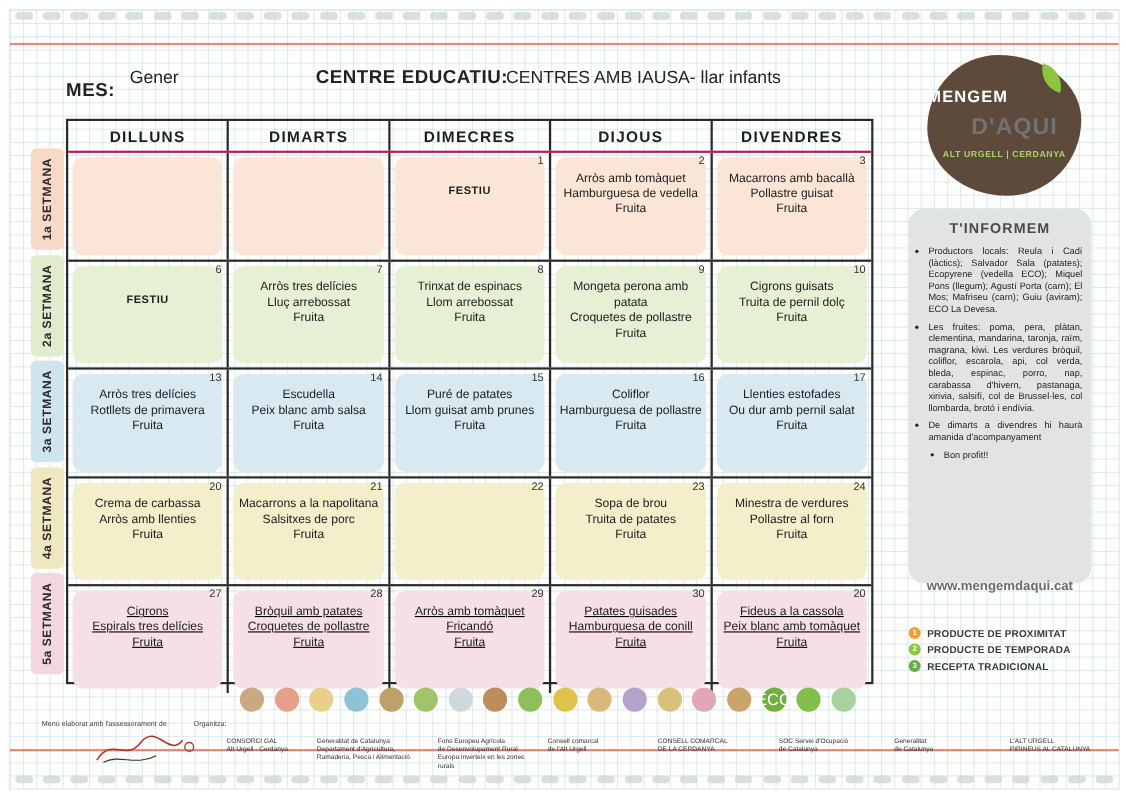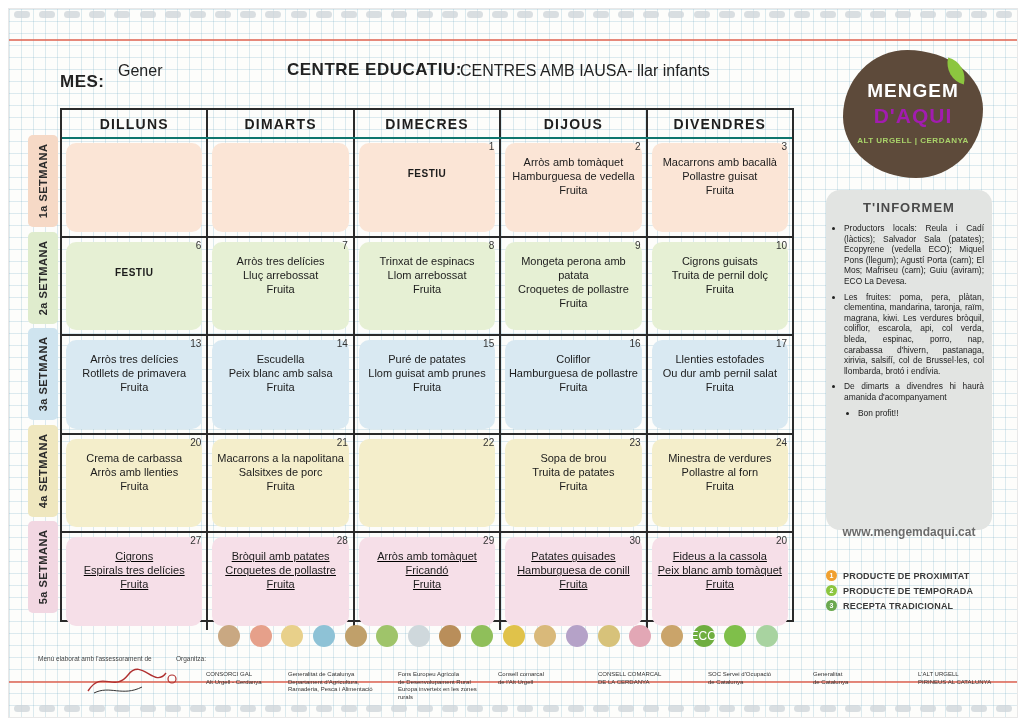--- a/index.html
+++ b/index.html
@@ -84,7 +84,7 @@
     position:absolute;right:16px;top:10px;width:22px;height:22px;background:#8cc63f;
     border-radius:0 100% 0 100%;transform:rotate(15deg);
   }
-  .logo .l1{position:absolute;left:0;right:0;top:30px;text-align:center;color:#fff;font-size:19px;font-weight:bold;letter-spacing:1px;}
+  .logo .l1{position:absolute;left:0;right:0;top:30px;text-align:left;color:#fff;font-size:15px;font-weight:bold;letter-spacing:1px;}
   .logo .l2{position:absolute;left:0;right:0;top:54px;text-align:center;color:#a21caf;font-size:21px;font-weight:bold;letter-spacing:1px;}
   .logo .l3{position:absolute;left:0;right:0;top:86px;text-align:center;color:#a9d36a;font-size:8px;font-weight:bold;letter-spacing:.5px;}
 

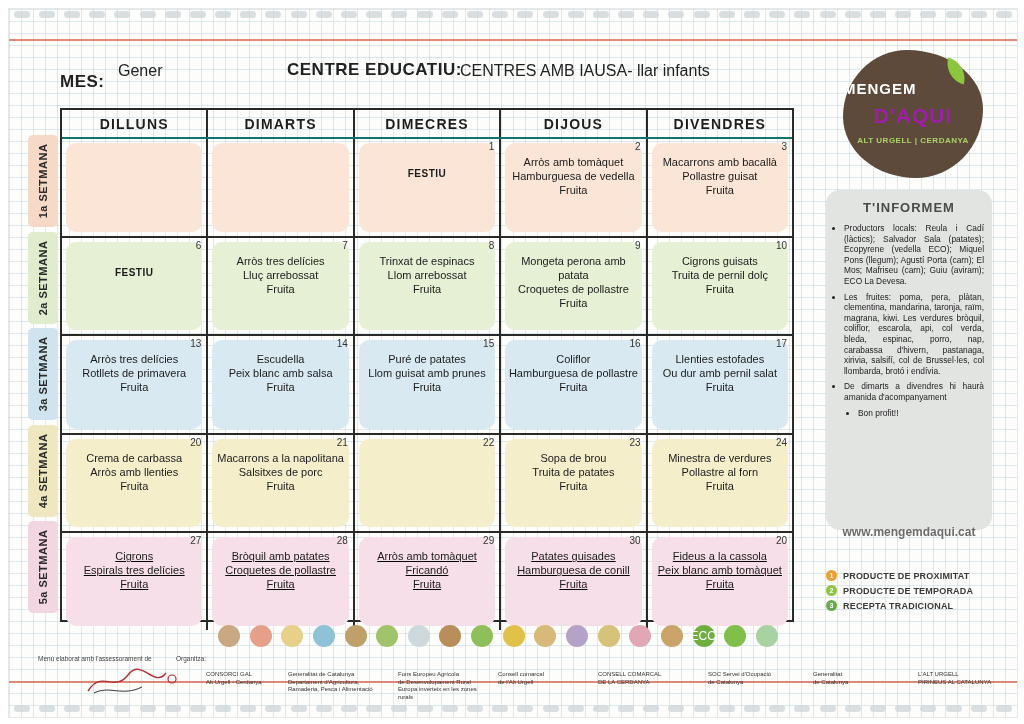--- a/index.html
+++ b/index.html
@@ -45,7 +45,7 @@
 
   
   .cal{position:absolute;left:60px;top:108px;width:730px;height:510px;border:2px solid #2a2a2a;}
-  .cal-head{display:flex;height:27px;border-bottom:2px solid #0f766e;}
+  .cal-head{display:flex;height:27px;border-bottom:2px solid #be185d;}
   .cal-head div{
     flex:1;border-right:2px solid #2a2a2a;display:flex;align-items:center;justify-content:center;
     font-size:14px;font-weight:bold;letter-spacing:1.2px;color:#1e1e1e;

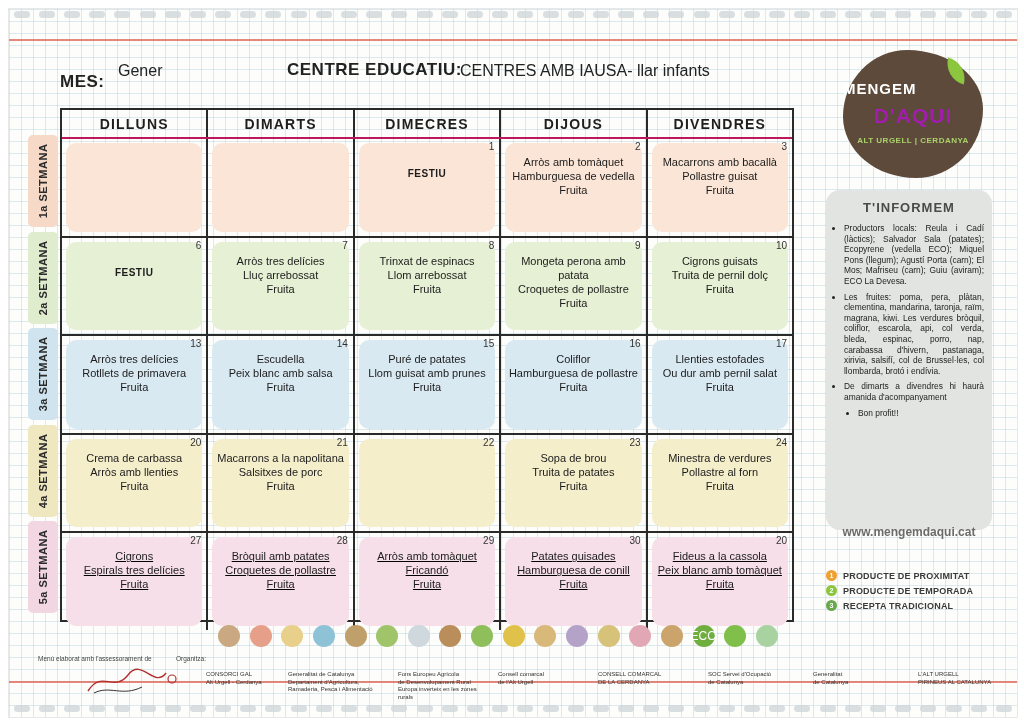--- a/index.html
+++ b/index.html
@@ -85,7 +85,7 @@
     border-radius:0 100% 0 100%;transform:rotate(15deg);
   }
   .logo .l1{position:absolute;left:0;right:0;top:30px;text-align:left;color:#fff;font-size:15px;font-weight:bold;letter-spacing:1px;}
-  .logo .l2{position:absolute;left:0;right:0;top:54px;text-align:center;color:#a21caf;font-size:21px;font-weight:bold;letter-spacing:1px;}
+  .logo .l2{position:absolute;left:0;right:0;top:54px;color:#737373;font-size:21px;font-weight:bold;letter-spacing:1px;padding-left:40px;}
   .logo .l3{position:absolute;left:0;right:0;top:86px;text-align:center;color:#a9d36a;font-size:8px;font-weight:bold;letter-spacing:.5px;}
 
   .info{position:absolute;left:826px;top:190px;width:166px;height:340px;}

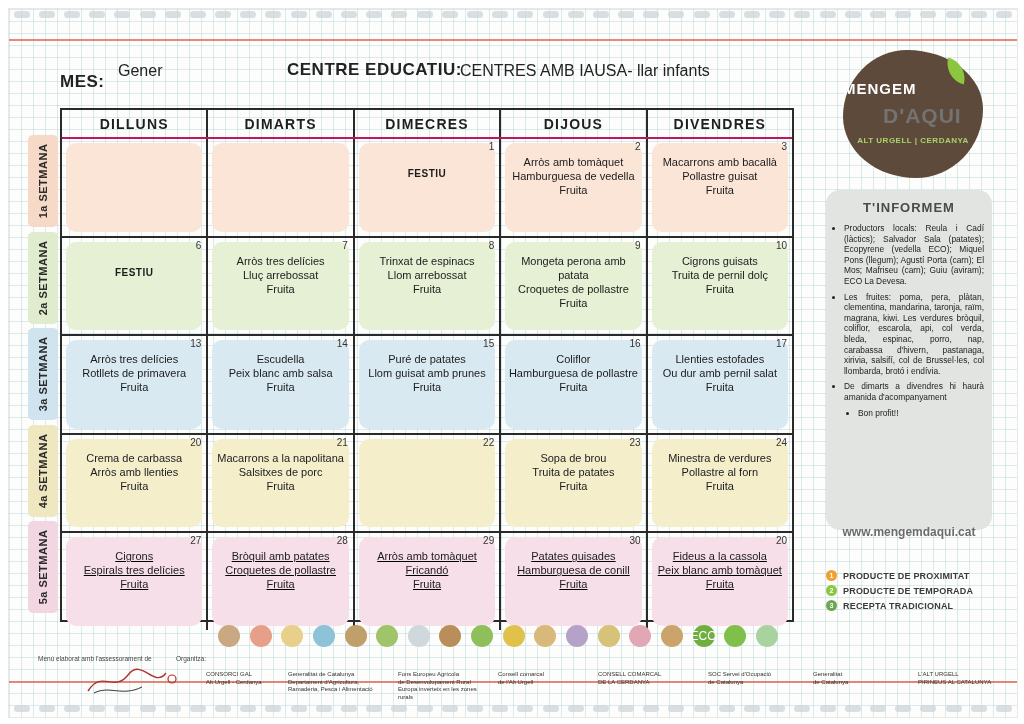--- a/index.html
+++ b/index.html
@@ -103,7 +103,7 @@
 
   
   .icons{position:absolute;left:218px;top:624px;width:560px;height:24px;display:flex;justify-content:space-between;align-items:center;}
-  .icons i{display:block;width:22px;height:22px;border-radius:50%;font-style:normal;font-size:12px;color:#fff;display:flex;align-items:center;justify-content:center;}
+  .icons i{display:block;width:22px;height:22px;border-radius:50%;font-style:normal;font-size:15px;color:#fff;display:flex;align-items:center;justify-content:center;}
 
   
   .foot{position:absolute;left:38px;top:655px;width:950px;height:50px;}

